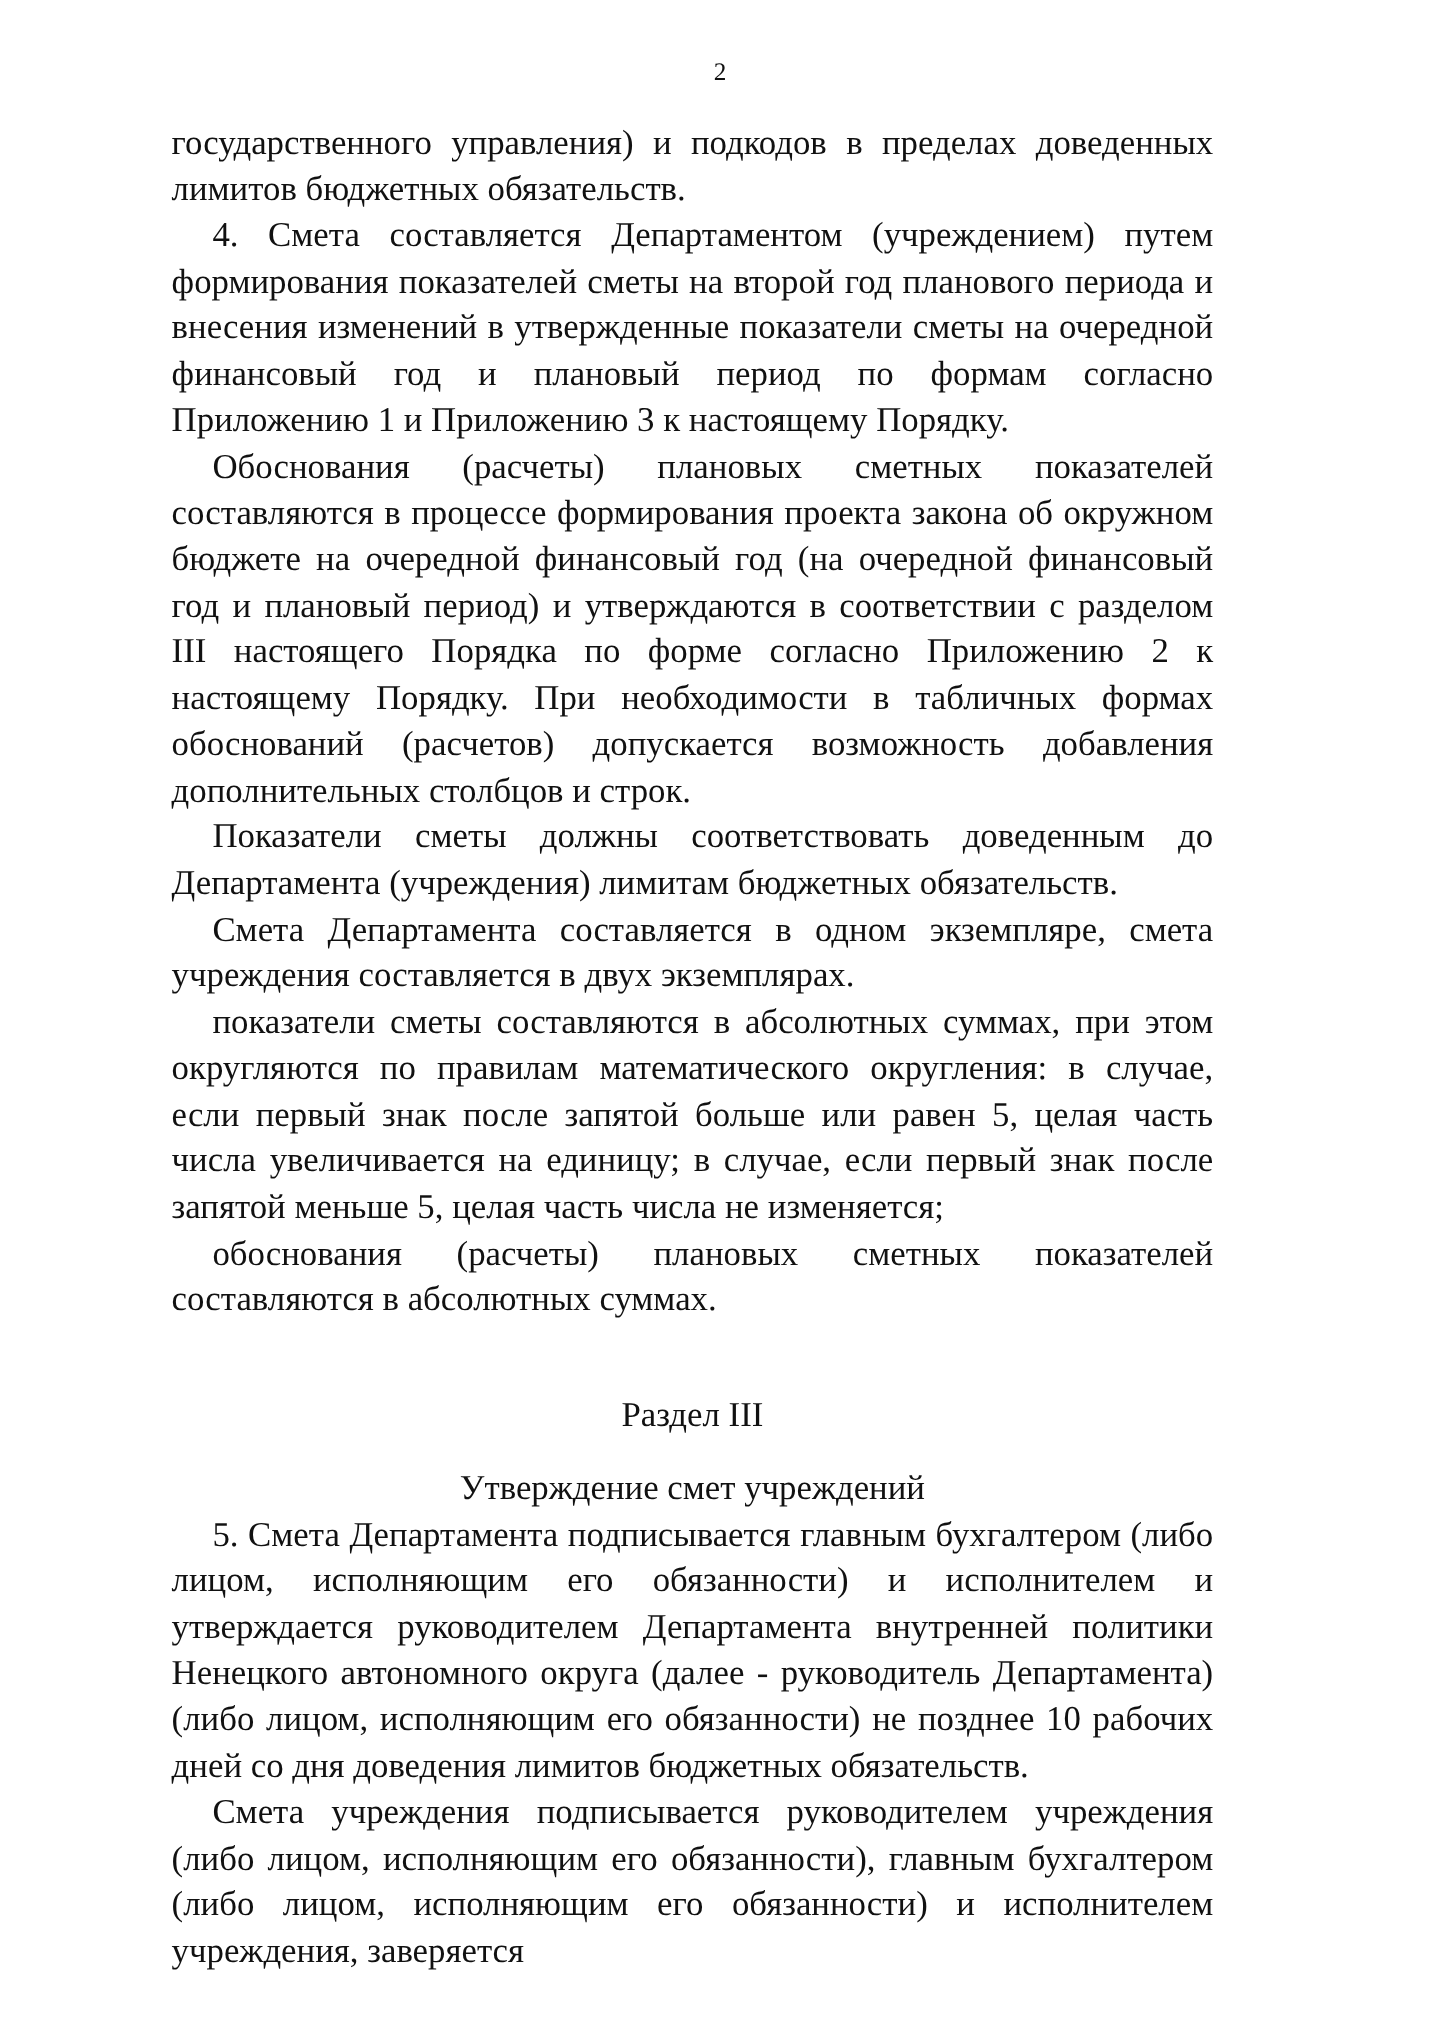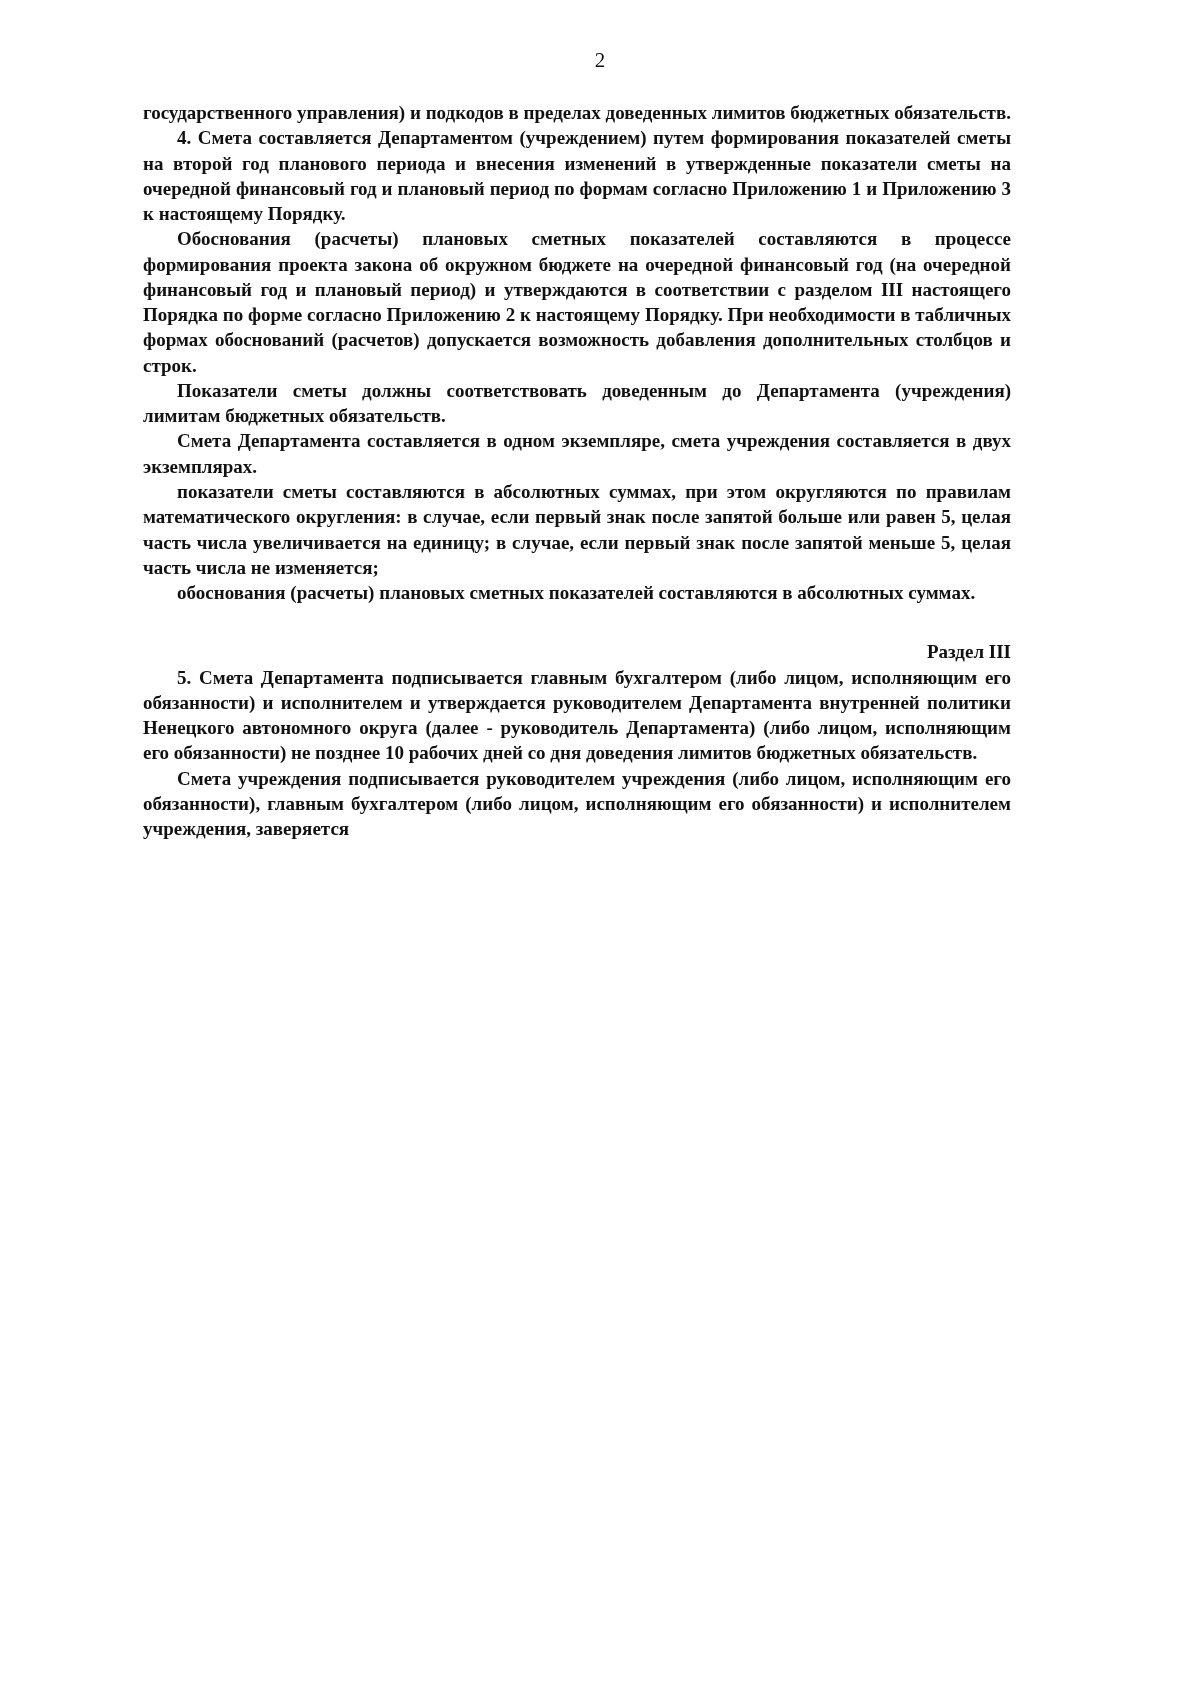--- a/index.html
+++ b/index.html
@@ -31,11 +31,10 @@
     top: 100px;
     left: 143px;
     width: 868px;
-    font-size: 19px;
+    font-size: 29px;
     line-height: 1.33;
     text-align: justify;
     text-justify: inter-word;
-    font-weight: bold;
   }
   p {
     margin: 0;

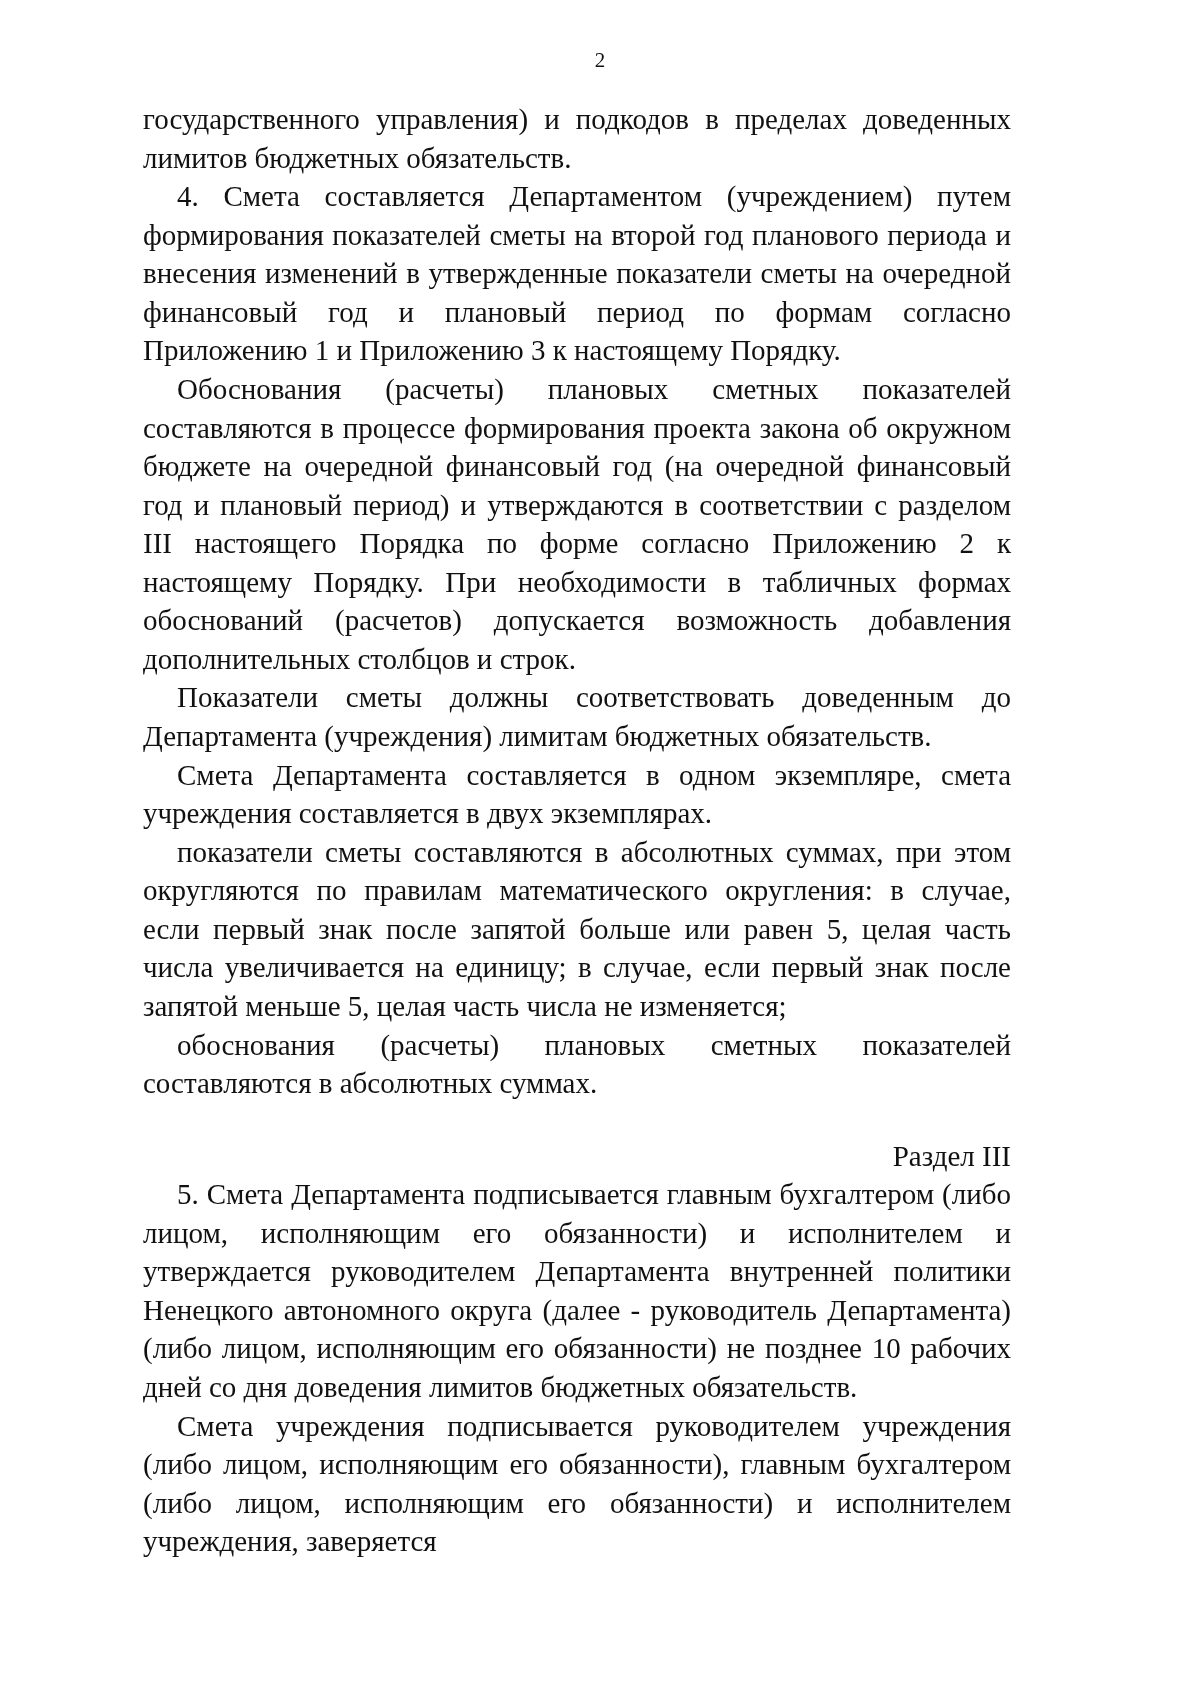--- a/index.html
+++ b/index.html
@@ -50,8 +50,9 @@
     height: 34px;
   }
   .heading {
-    text-align: right;
+    text-align: center;
     text-indent: 0;
+    margin-top: 23px;
   }
 </style>
 </head>

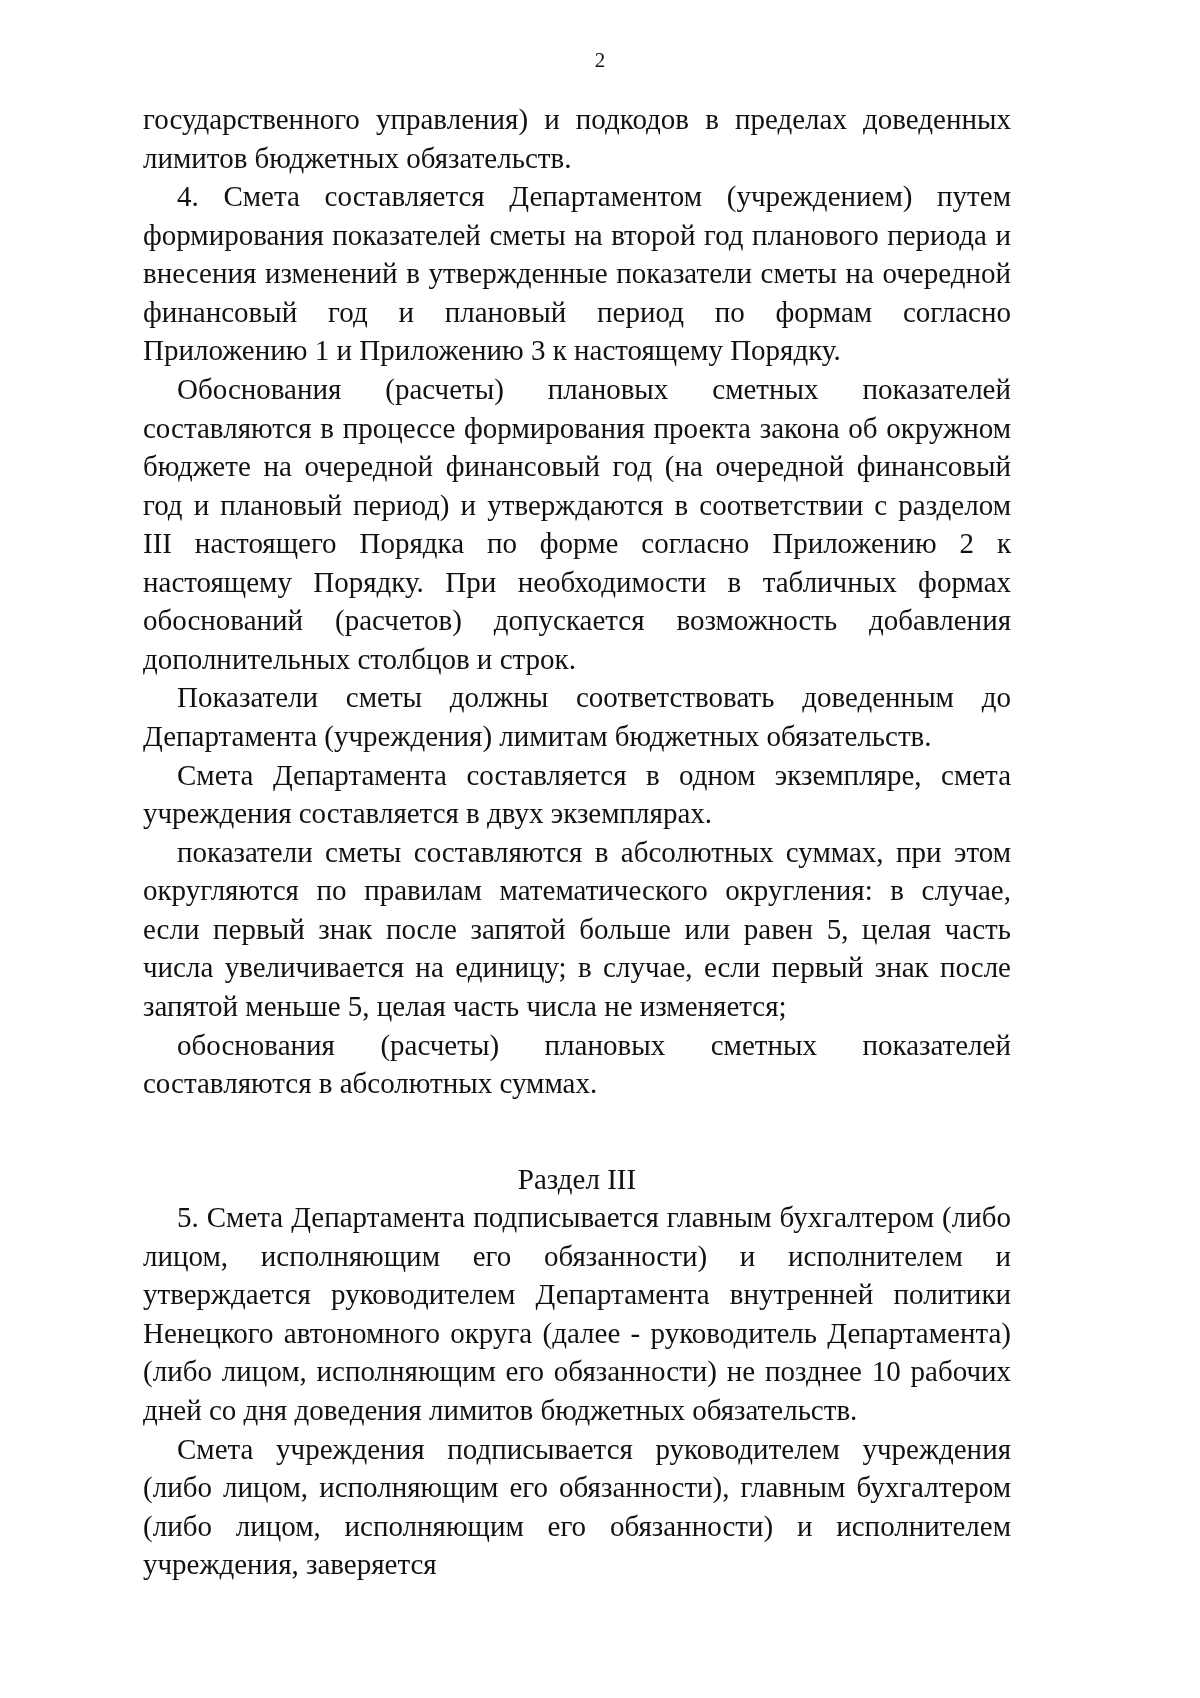--- a/index.html
+++ b/index.html
@@ -75,6 +75,7 @@
     <div class="section-gap"></div>
 
     <p class="heading">Раздел III</p>
+    <p class="heading">Утверждение смет учреждений</p>
 
     <p class="indent">5. Смета Департамента подписывается главным бухгалтером (либо лицом, исполняющим его обязанности) и исполнителем и утверждается руководителем Департамента внутренней политики Ненецкого автономного округа (далее - руководитель Департамента) (либо лицом, исполняющим его обязанности) не позднее 10 рабочих дней со дня доведения лимитов бюджетных обязательств.</p>
     <p class="indent">Смета учреждения подписывается руководителем учреждения (либо лицом, исполняющим его обязанности), главным бухгалтером (либо лицом, исполняющим его обязанности) и исполнителем учреждения, заверяется</p>

